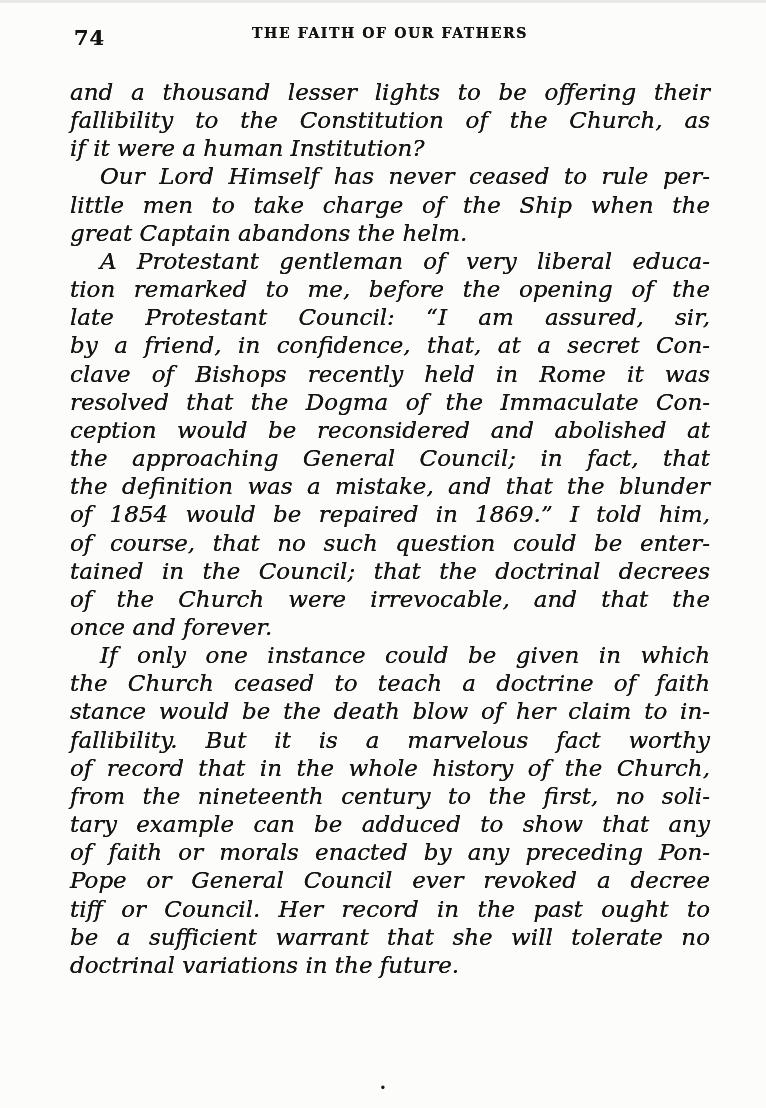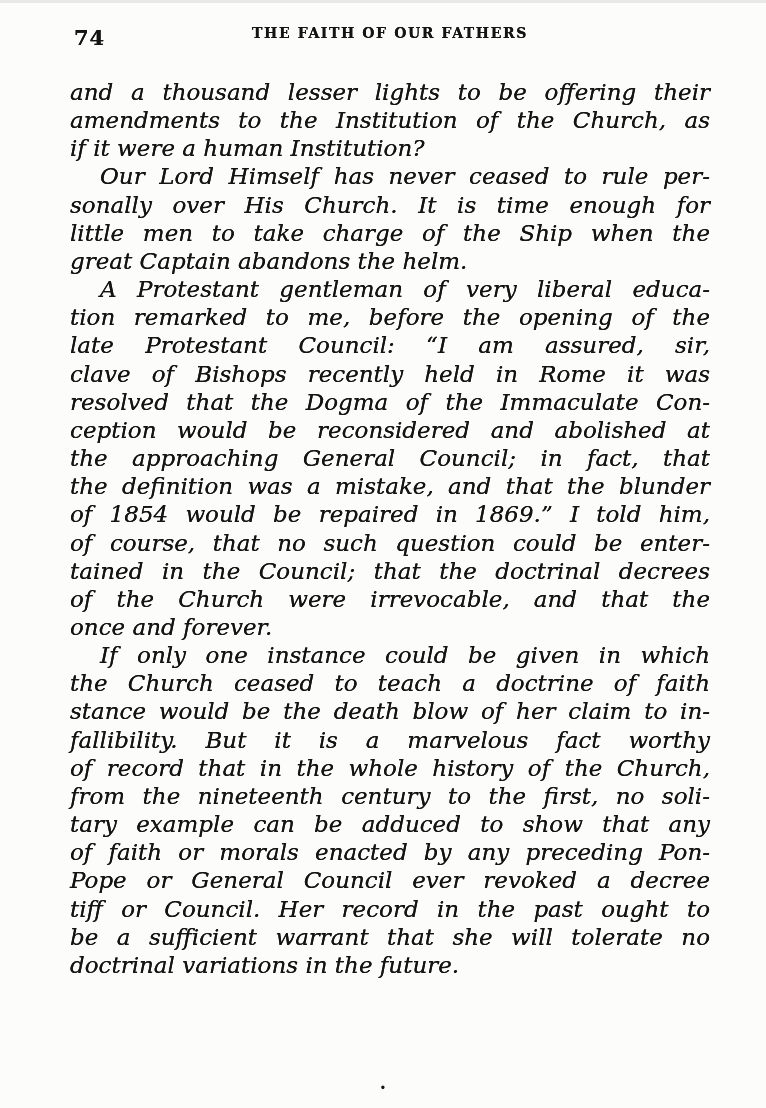--- a/index.html
+++ b/index.html
@@ -78,7 +78,7 @@
   <div class="page-body">
       <div class="paragraph">
         <div class="line">and a thousand lesser lights to be offering their</div>
-        <div class="line">amendments to the Institution of the Church, as</div>
+        <div class="line">fallibility to the Constitution of the Church, as</div>
         <div class="line last">if it were a human Institution?</div>
       </div>
       <div class="paragraph">

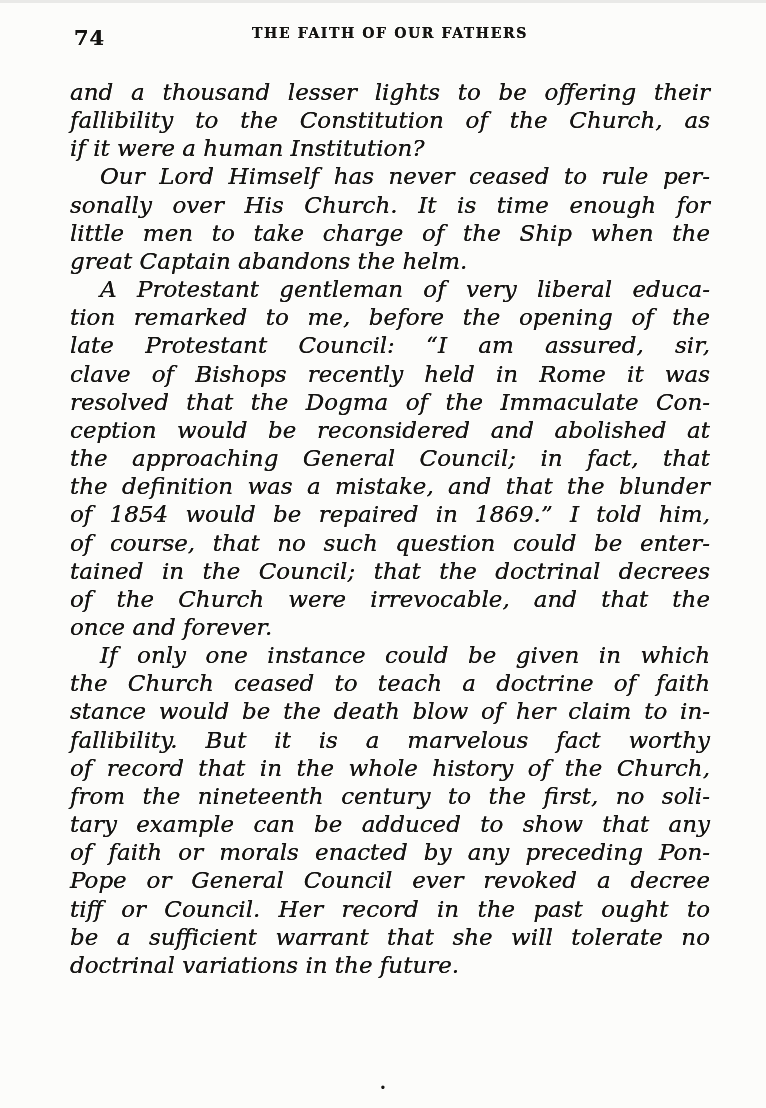--- a/index.html
+++ b/index.html
@@ -83,7 +83,6 @@
       </div>
       <div class="paragraph">
         <div class="line first">Our Lord Himself has never ceased to rule per-</div>
-        <div class="line">sonally over His Church.  It is time enough for</div>
         <div class="line">little men to take charge of the Ship when the</div>
         <div class="line last">great Captain abandons the helm.</div>
       </div>

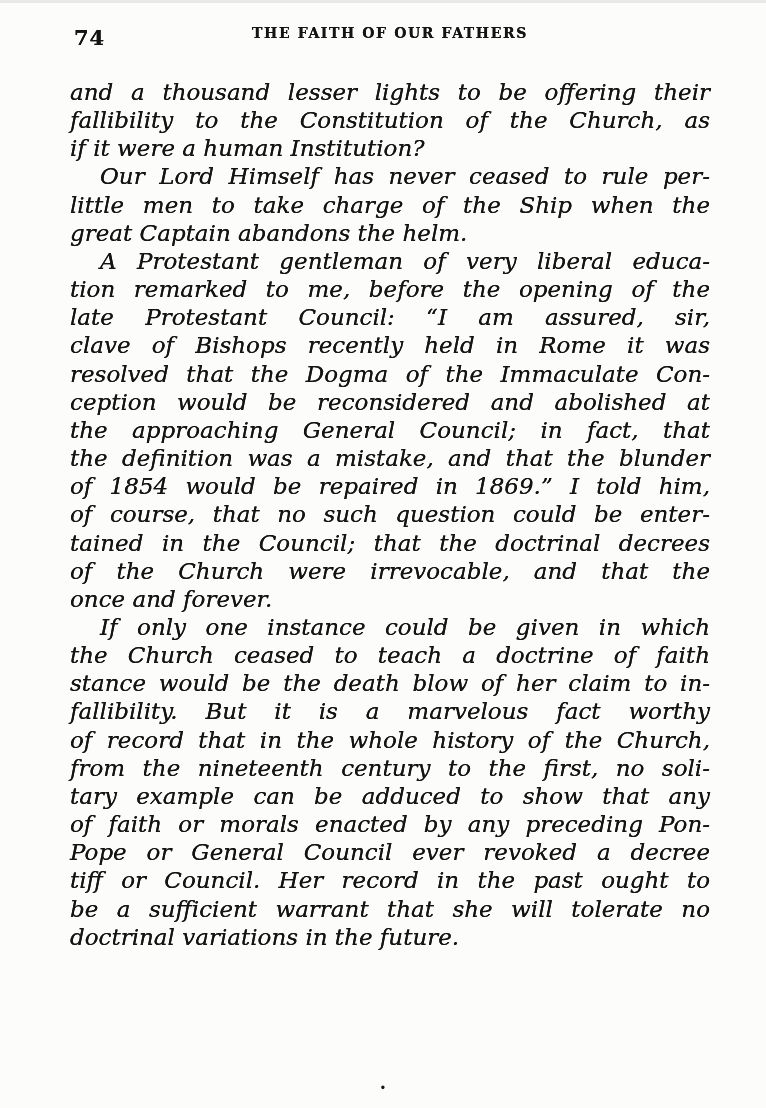--- a/index.html
+++ b/index.html
@@ -90,6 +90,7 @@
         <div class="line first">A Protestant gentleman of very liberal educa-</div>
         <div class="line">tion remarked to me, before the opening of the</div>
         <div class="line">late Protestant Council:  “I am assured, sir,</div>
+        <div class="line">by a friend, in confidence, that, at a secret Con-</div>
         <div class="line">clave of Bishops recently held in Rome it was</div>
         <div class="line">resolved that the Dogma of the Immaculate Con-</div>
         <div class="line">ception would be reconsidered and abolished at</div>

